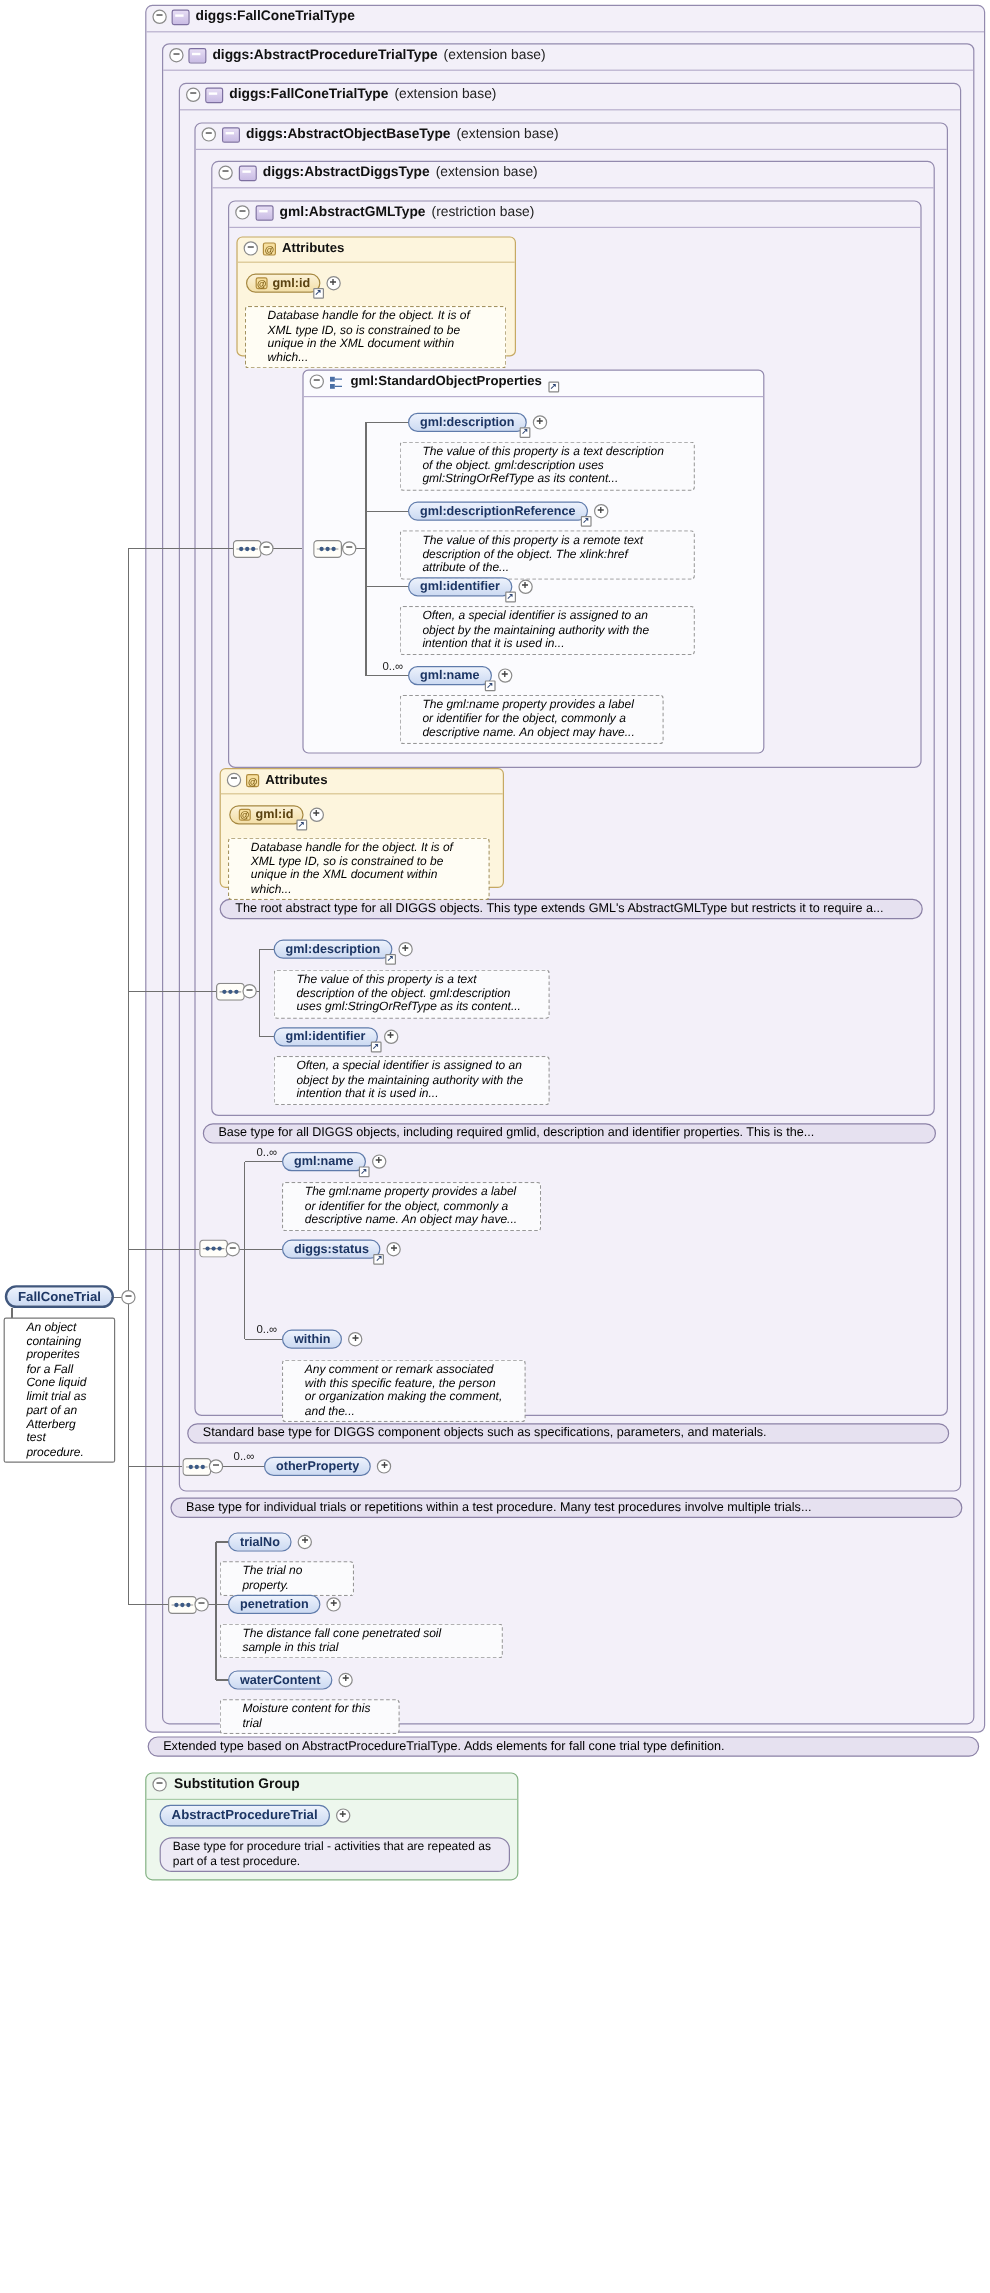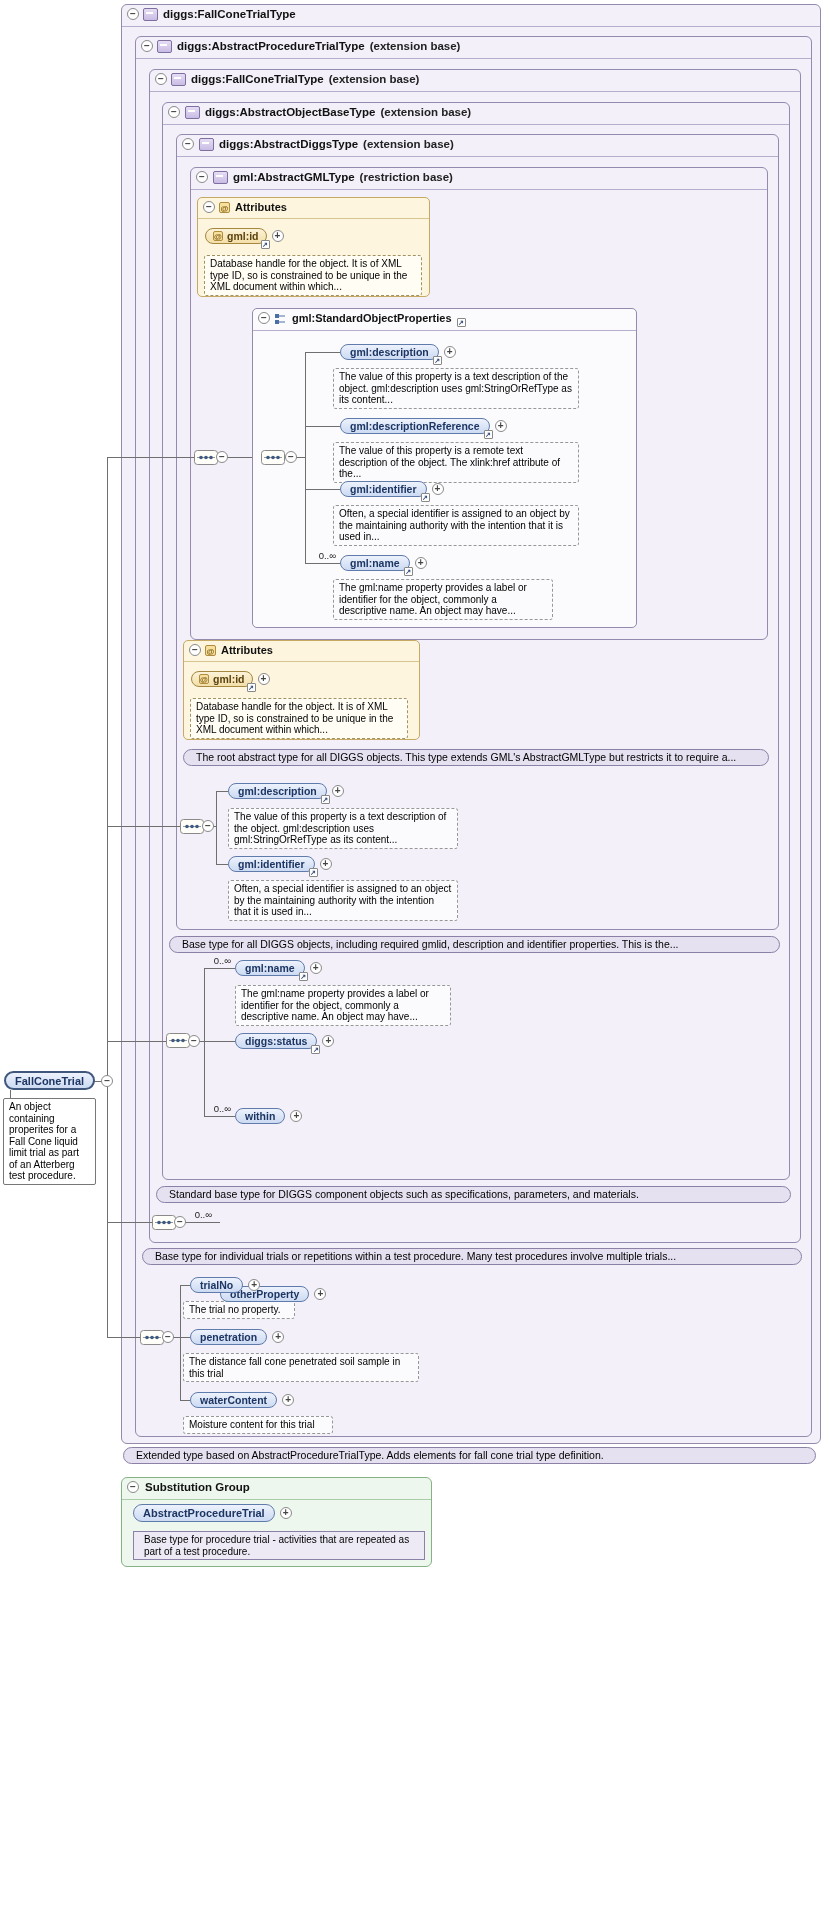--- a/index.html
+++ b/index.html
@@ -13,7 +13,7 @@
   .hsep.green{background:#a9cda9;}
   .wires{position:absolute;left:0;top:0;pointer-events:none;}
   .box-header{position:absolute;display:flex;align-items:center;gap:5px;font-size:11.5px;font-weight:bold;color:#111;white-space:nowrap;height:14px;}
-  .box-header .suffix{font-weight:bold;color:#222;}
+  .box-header .suffix{font-weight:normal;color:#222;}
   .ctype-icon{width:13px;height:11px;border:1px solid #7d6fa0;border-radius:2px;background:linear-gradient(#e6ddf4,#c9bce4);position:relative;flex:none;}
   .ctype-icon::after{content:"";position:absolute;left:2px;top:3px;width:7px;height:2px;background:#fff;}
   .at-icon{width:11px;height:11px;border:1px solid #b08c3e;background:#f7df9e;color:#7a5a10;font-weight:bold;font-size:8px;line-height:11px;text-align:center;border-radius:2px;box-sizing:border-box;flex:none;}

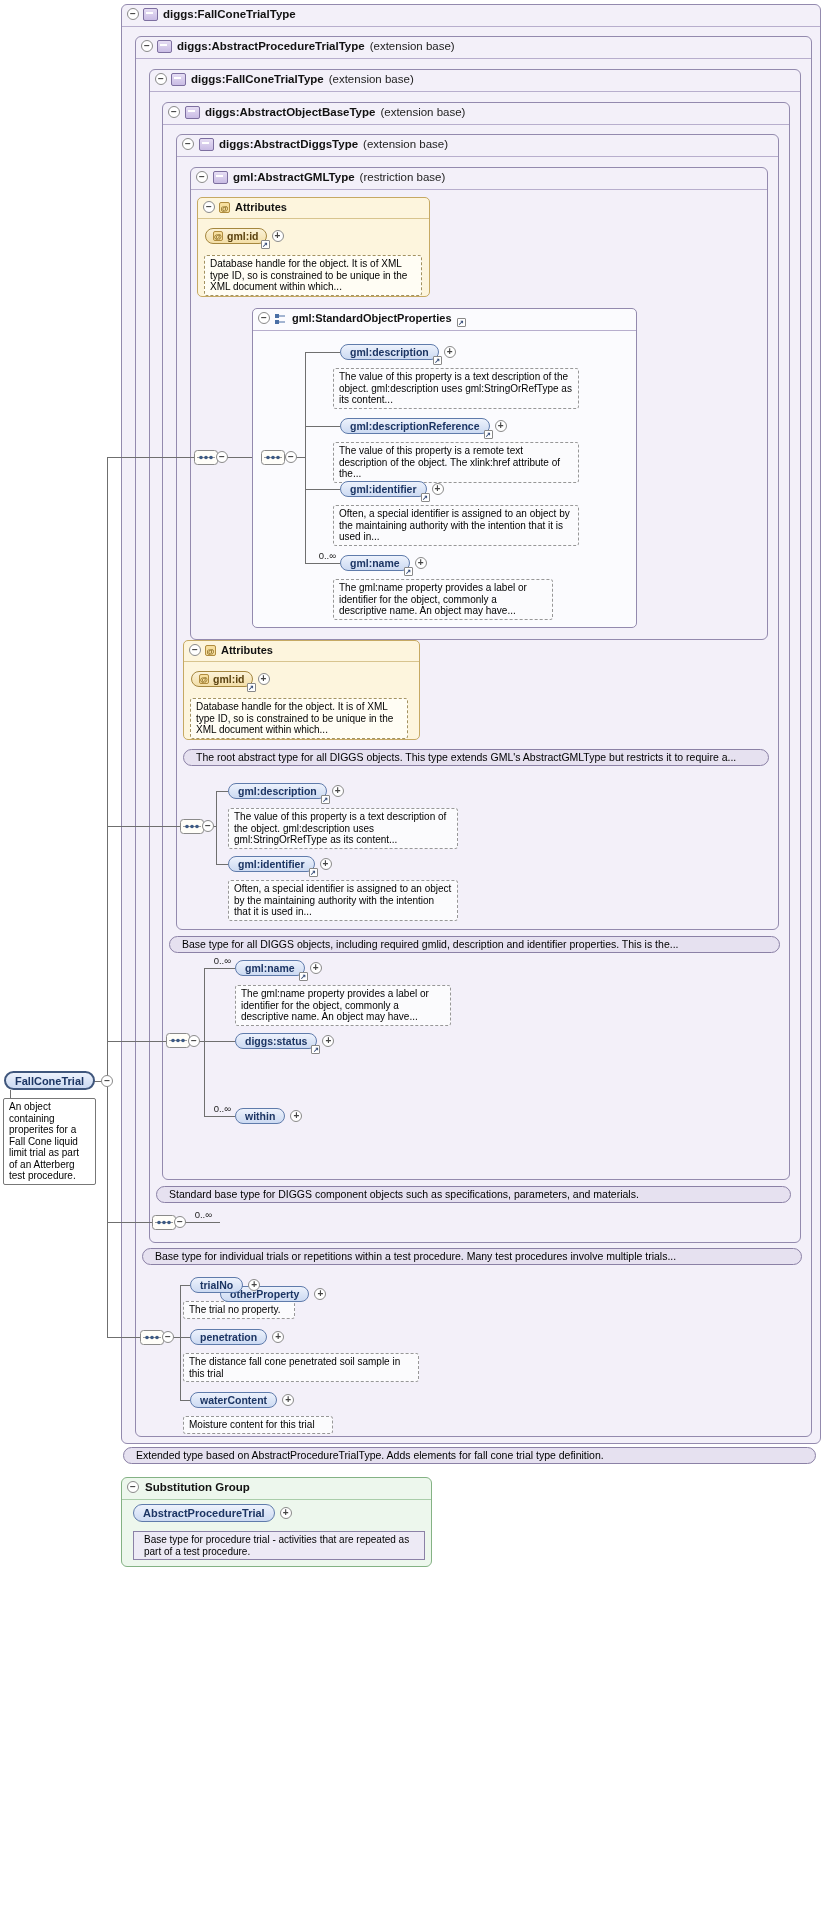--- a/index.html
+++ b/index.html
@@ -28,7 +28,7 @@
   .ref-arrow{position:absolute;right:-4px;bottom:-6px;width:9px;height:9px;border:1px solid #888;background:#fff;color:#334a77;font-weight:bold;font-size:7px;line-height:8px;text-align:center;border-radius:1px;box-sizing:border-box;cursor:pointer;}
   .ref-arrow.inline{position:relative;right:auto;bottom:auto;top:4px;flex:none;}
   .occ{position:absolute;font-size:9.5px;color:#222;white-space:nowrap;z-index:5;}
-  .doc{position:absolute;border:1px dashed #979797;background:#fbfbfd;border-radius:3px;padding:2px 5px;font-size:10px;line-height:11.5px;color:#000;box-sizing:border-box;z-index:4;}
+  .doc{position:absolute;border:1px dashed #979797;background:#fbfbfd;border-radius:3px;padding:2px 18px;font-size:10px;line-height:11.5px;color:#000;box-sizing:border-box;z-index:4;font-style:italic;}
   .doc.attr-doc{background:#fffdf4;border-color:#a39260;}
   .doc.solid{border-style:solid;background:#fff;border-radius:2px;border-color:#777;}
   .note-bar{position:absolute;height:17px;border:1px solid #8b81a6;background:#e6e1f0;border-radius:9px;padding:0 12px;font-size:10.5px;line-height:15px;color:#000;white-space:nowrap;overflow:hidden;box-sizing:border-box;z-index:4;}

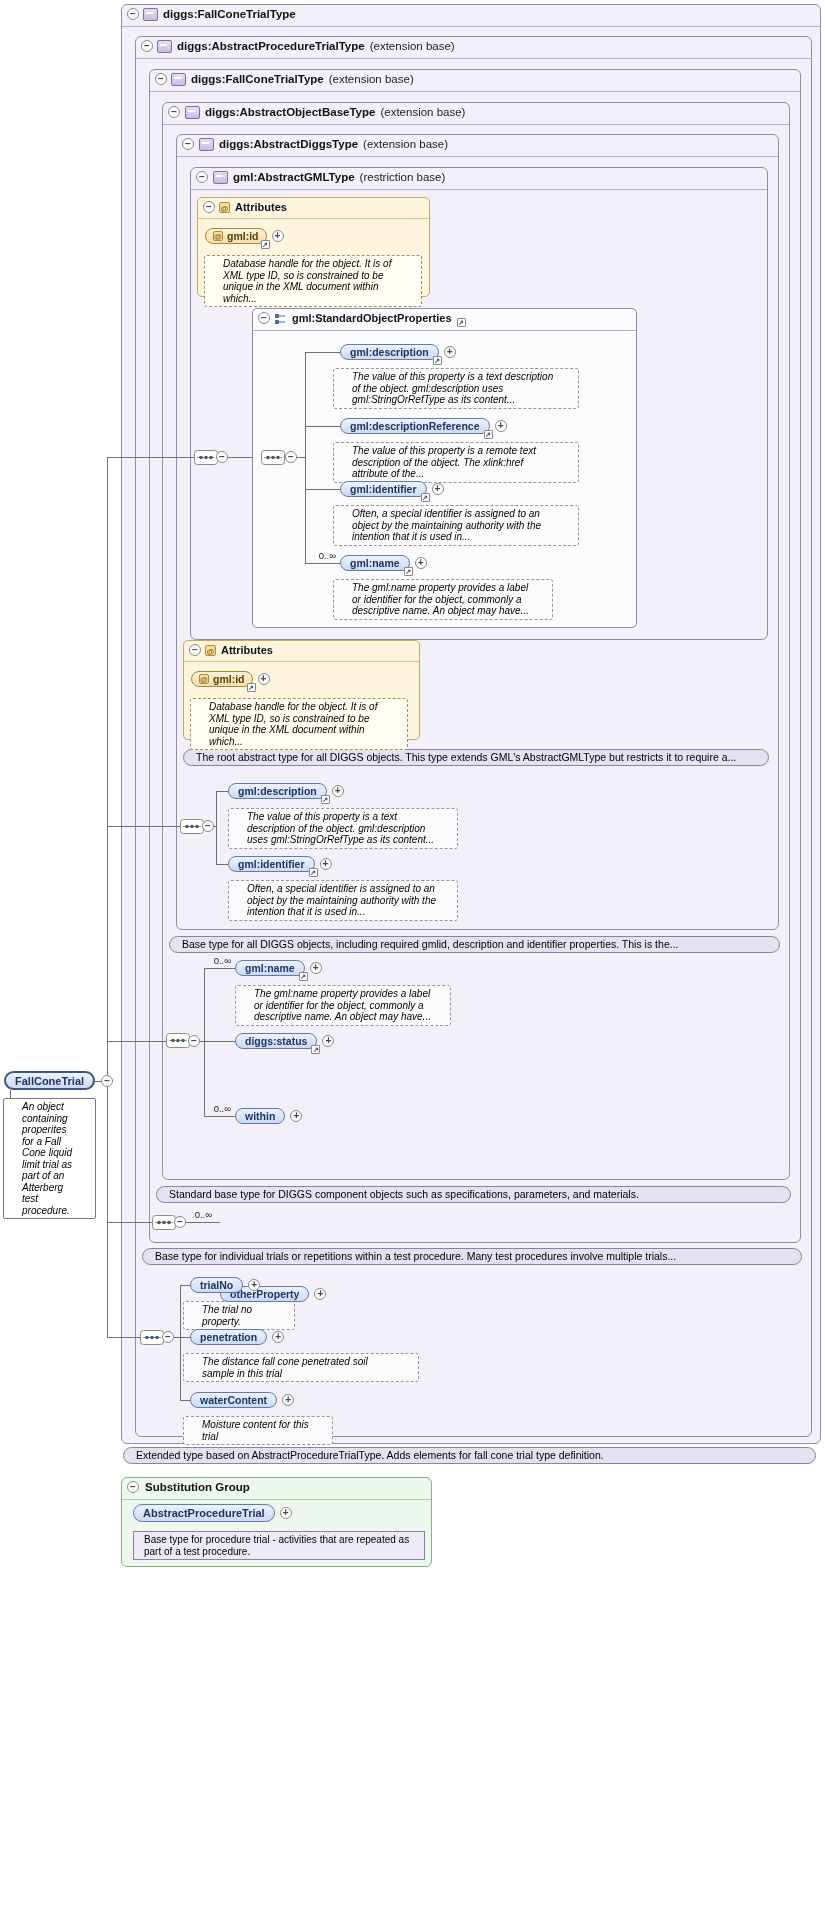--- a/index.html
+++ b/index.html
@@ -351,6 +351,7 @@
   <div class="doc" style="left:228px;top:808px;width:230px">The value of this property is a text description of the object. gml:description uses gml:StringOrRefType as its content...</div>
   <div class="doc" style="left:228px;top:880px;width:230px">Often, a special identifier is assigned to an object by the maintaining authority with the intention that it is used in...</div>
   <div class="doc" style="left:235px;top:985px;width:216px">The gml:name property provides a label or identifier for the object, commonly a descriptive name. An object may have...</div>
+  <div class="doc" style="left:235px;top:1133px;width:203px">Any comment or remark associated with this specific feature, the person or organization making the comment, and the...</div>
   <div class="doc" style="left:183px;top:1301px;width:112px">The trial no property.</div>
   <div class="doc" style="left:183px;top:1353px;width:236px">The distance fall cone penetrated soil sample in this trial</div>
   <div class="doc" style="left:183px;top:1416px;width:150px">Moisture content for this trial</div>

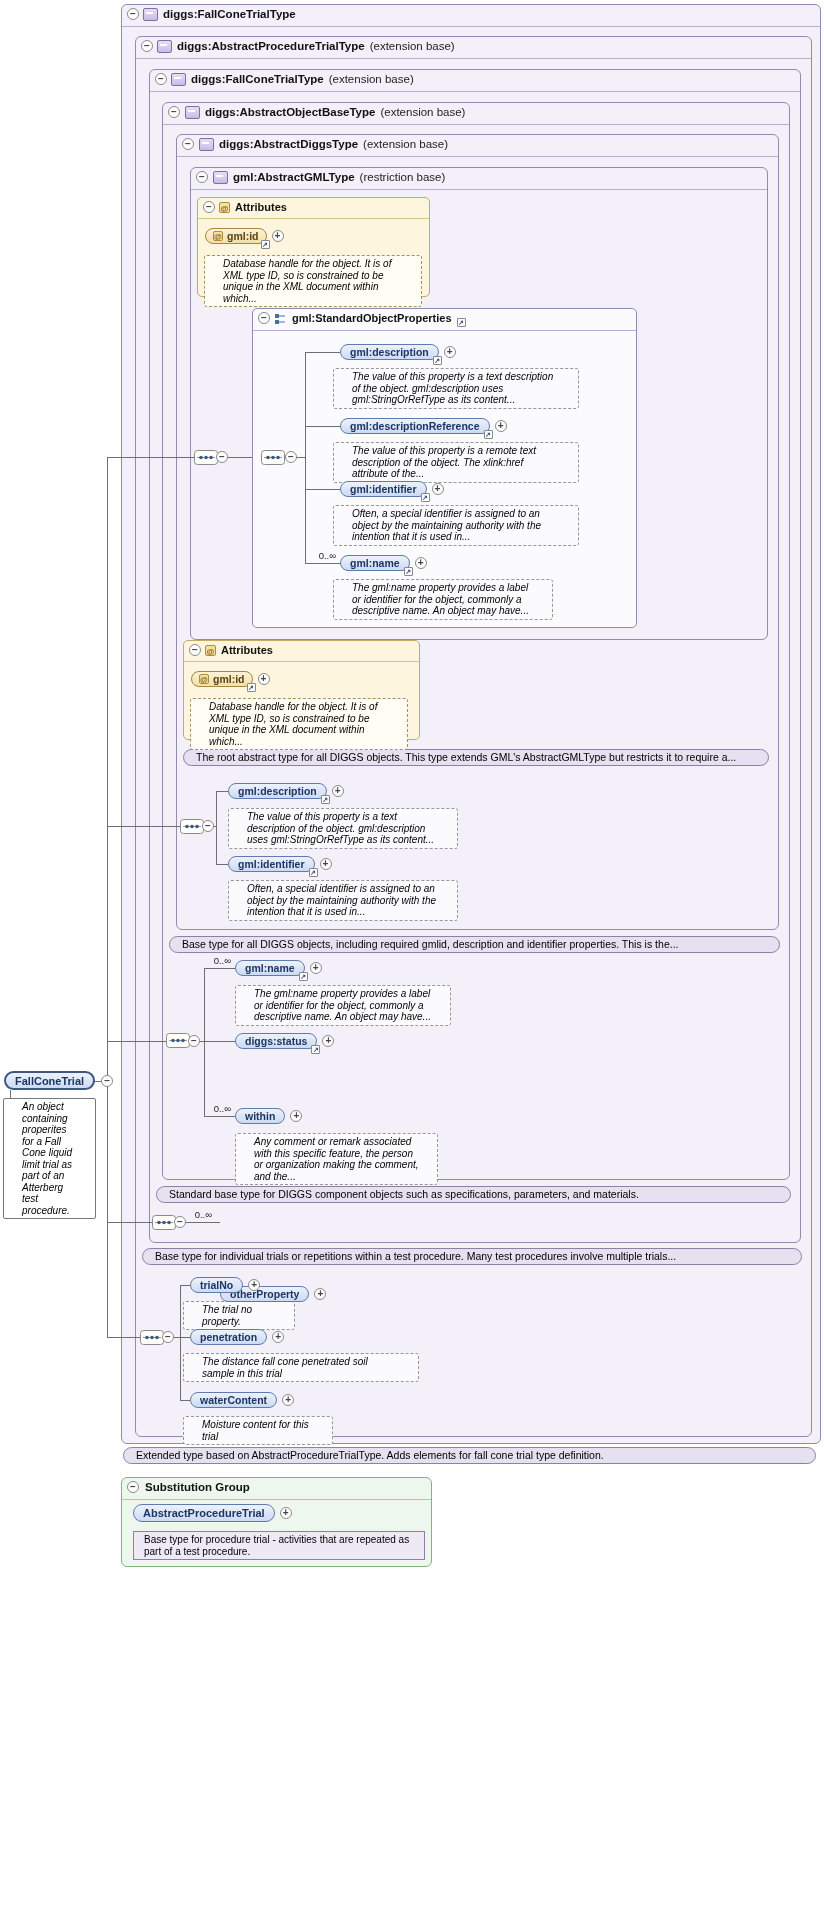--- a/index.html
+++ b/index.html
@@ -297,7 +297,7 @@
     <span class="plus">+</span>
   </div>
 
-  <div class="el-row" style="left:220px;top:1286px">
+  <div class="el-row" style="left:220px;top:1214px">
     <span class="pill">
         <span>otherProperty</span>
       </span>

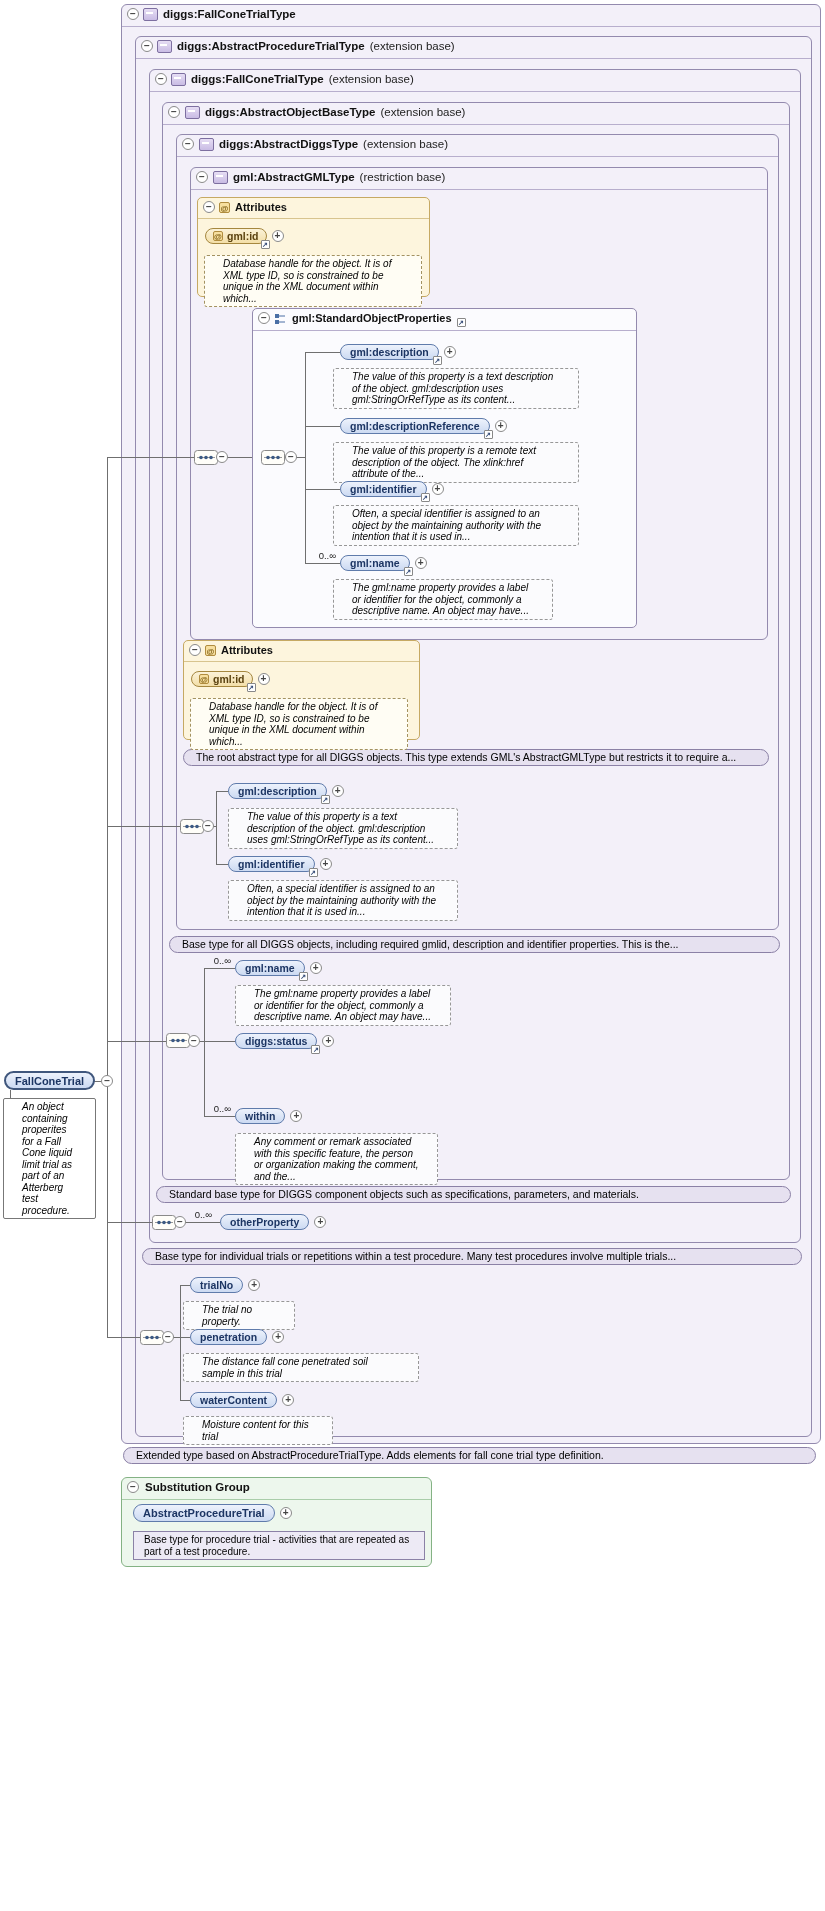--- a/index.html
+++ b/index.html
@@ -33,7 +33,7 @@
   .doc.solid{border-style:solid;background:#fff;border-radius:2px;border-color:#777;}
   .note-bar{position:absolute;height:17px;border:1px solid #8b81a6;background:#e6e1f0;border-radius:9px;padding:0 12px;font-size:10.5px;line-height:15px;color:#000;white-space:nowrap;overflow:hidden;box-sizing:border-box;z-index:4;}
   .note-bar::before{content:"";position:absolute;left:13px;top:-5px;border-left:6px solid transparent;border-right:2px solid transparent;border-bottom:5px solid #8b81a6;}
-  .bubble{position:absolute;border:1px solid #8b81a6;background:#edeaf5;border-radius:0;padding:2px 10px;font-size:10px;line-height:11.5px;color:#000;box-sizing:border-box;z-index:4;}
+  .bubble{position:absolute;border:1px solid #8b81a6;background:#edeaf5;border-radius:10px;padding:2px 10px;font-size:10px;line-height:11.5px;color:#000;box-sizing:border-box;z-index:4;}
   .seq-icon{position:absolute;width:24px;height:15px;z-index:5;}
 </style>
 </head>

